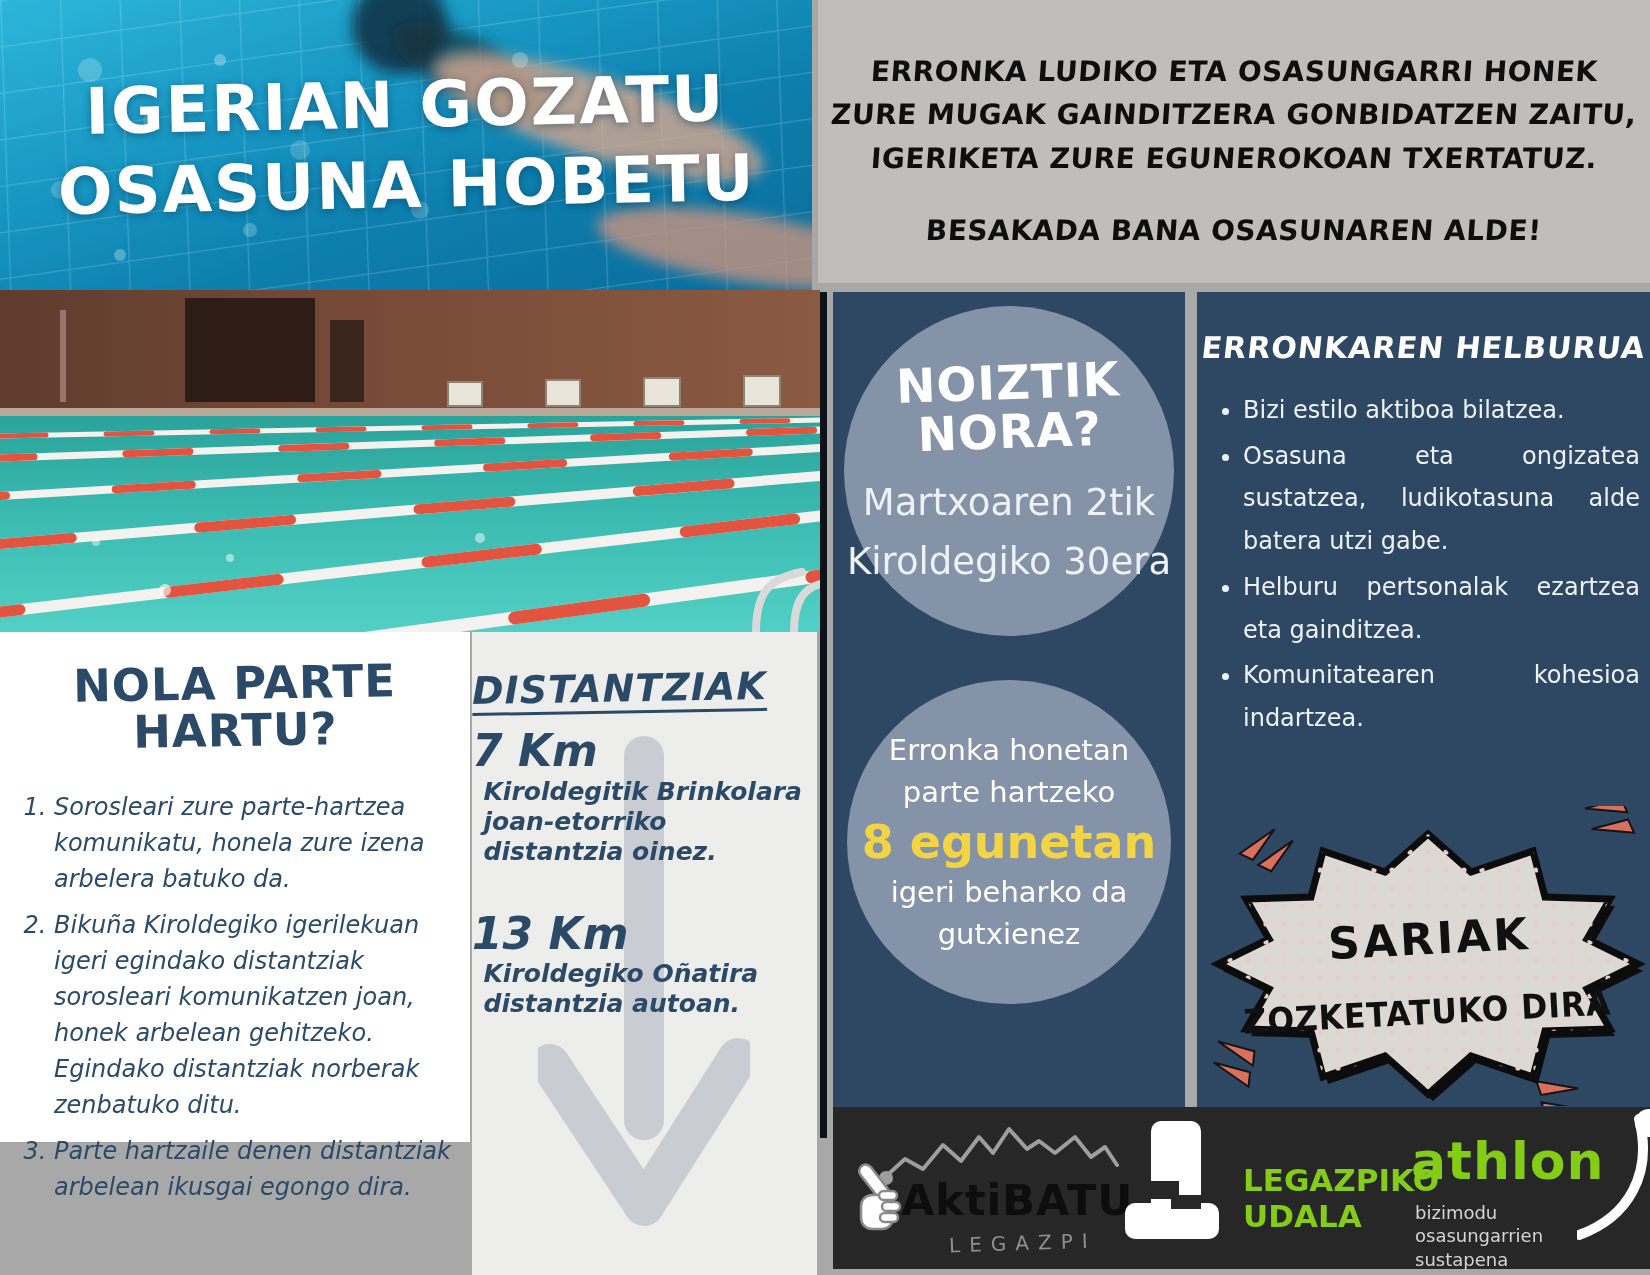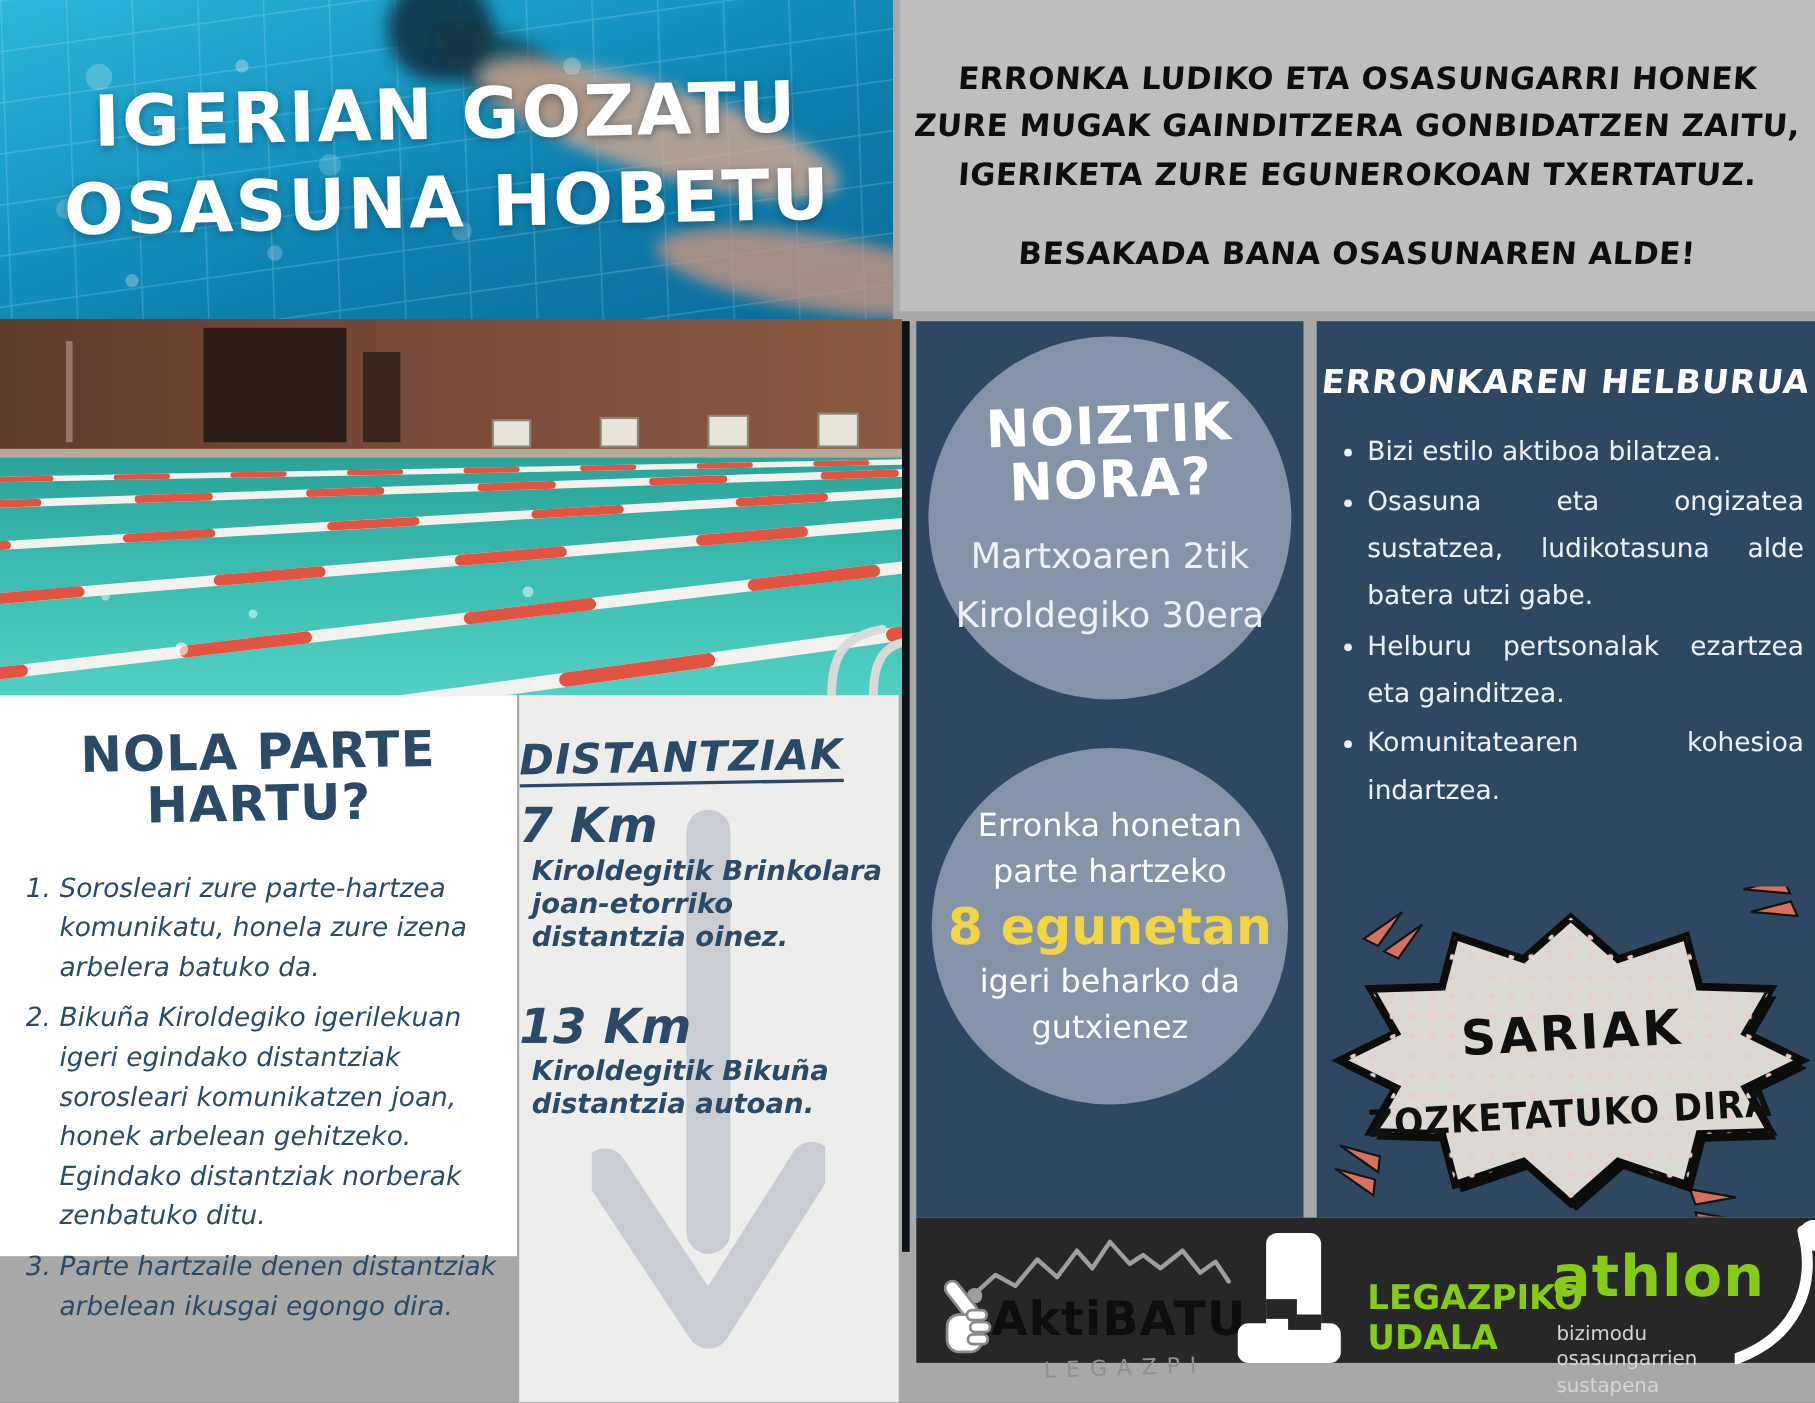--- a/index.html
+++ b/index.html
@@ -61,7 +61,7 @@
     align-items:center;justify-content:center;text-align:center;}
   #circle-when{left:11px;top:14px;width:330px;height:330px;}
   .when-title{font-size:47px;font-weight:800;color:#fff;line-height:1.04;transform:rotate(-2deg);letter-spacing:1px;}
-  .when-date{font-size:32px;color:var(--text-light);white-space:nowrap;}
+  .when-date{font-size:37px;color:var(--text-light);white-space:nowrap;}
   .when-date.d1{margin-top:24px;}
   .when-date.d2{margin-top:16px;}
   #circle-req{left:14px;top:388px;width:324px;height:324px;}

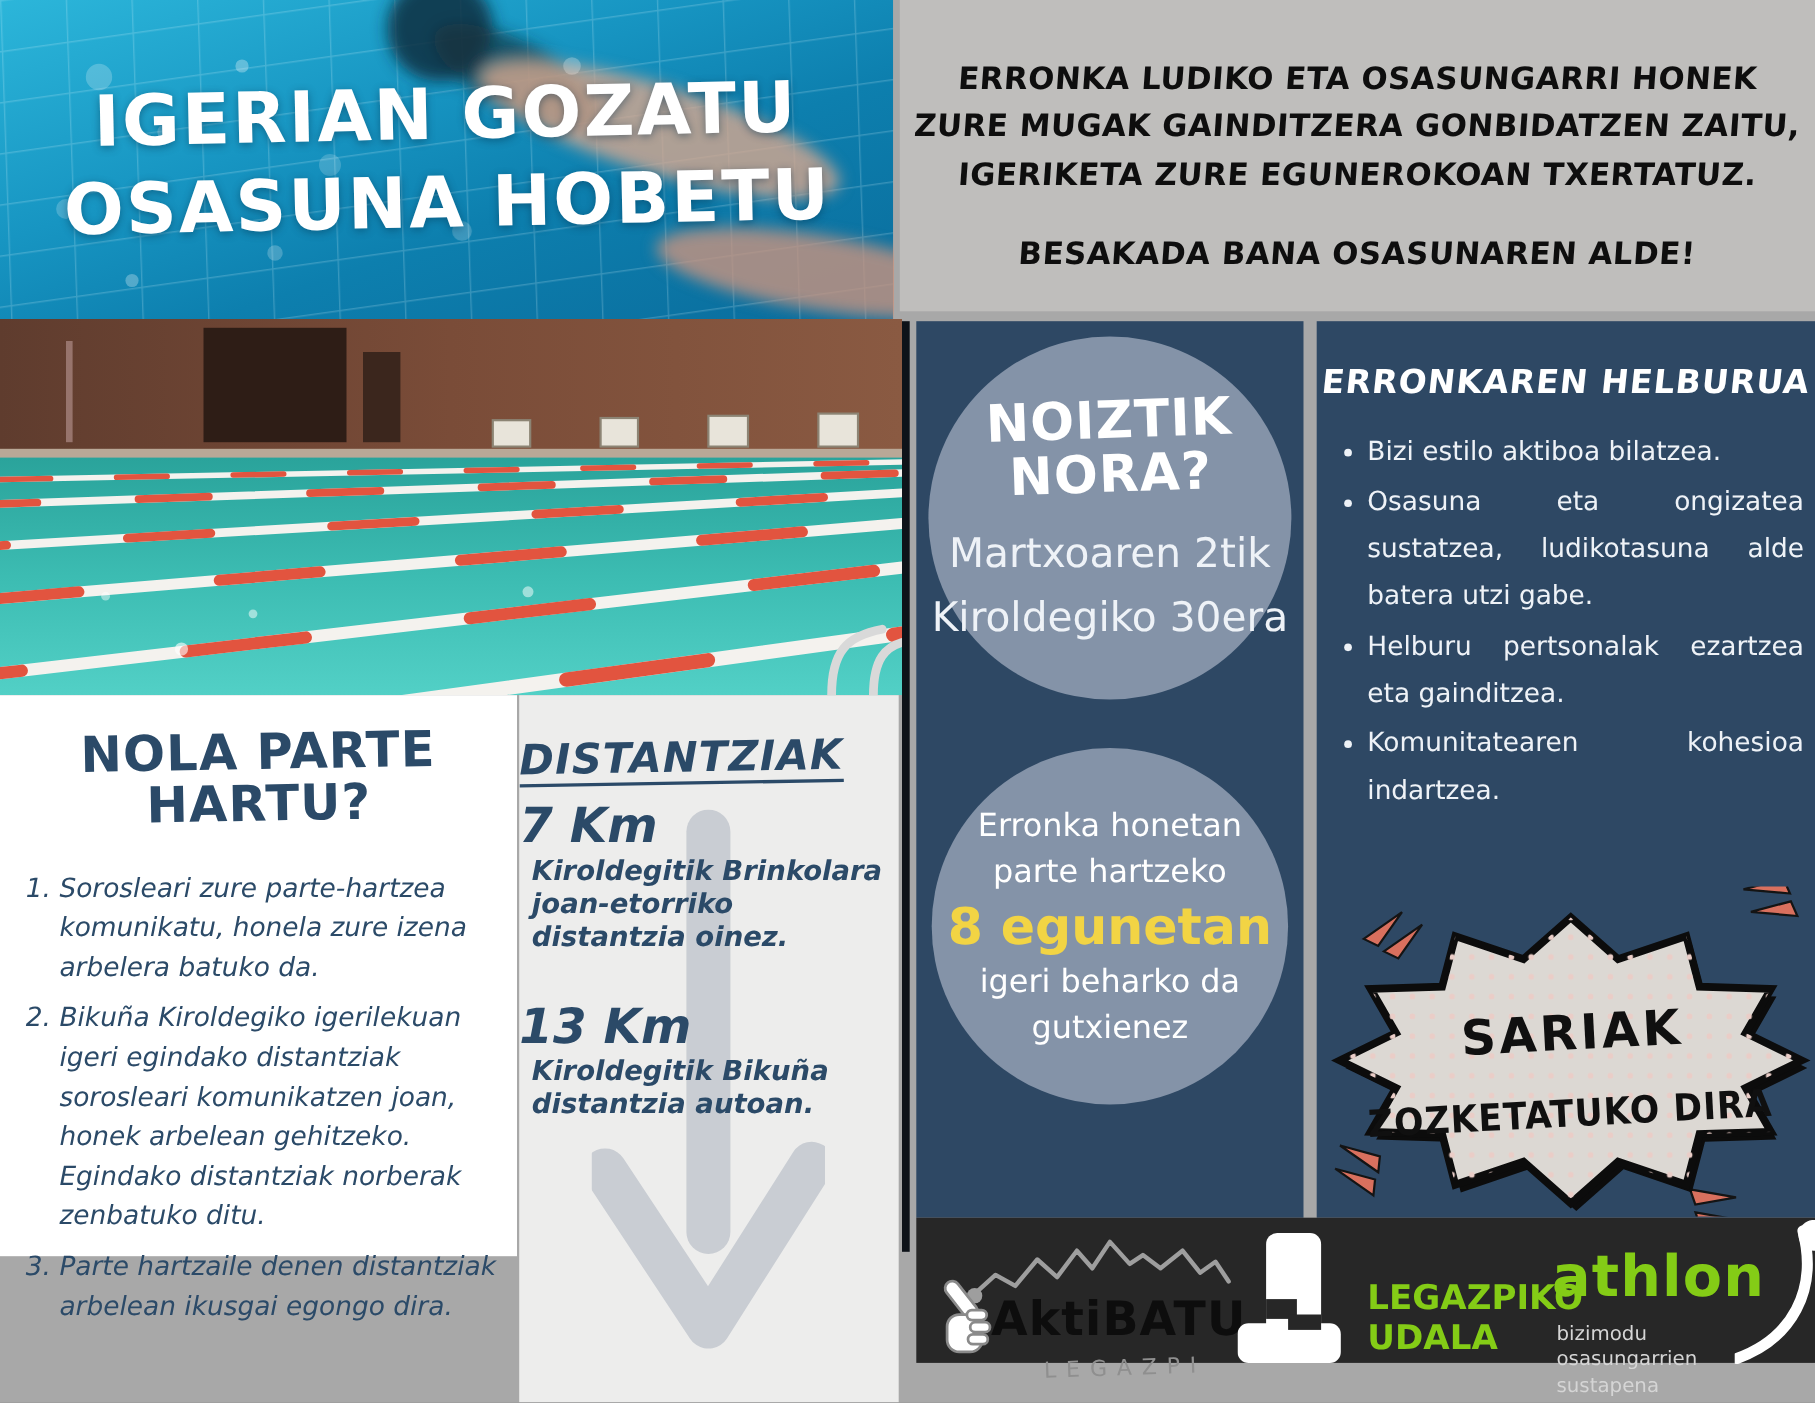--- a/index.html
+++ b/index.html
@@ -230,7 +230,7 @@
       </div>
       <div class="dist-item i2">
         <div class="km">13 Km</div>
-        <div class="desc">Kiroldegitik Bikuña distantzia autoan.</div>
+        <div class="desc">Kiroldegiko Oñatira distantzia autoan.</div>
       </div>
     </div>
   </div>

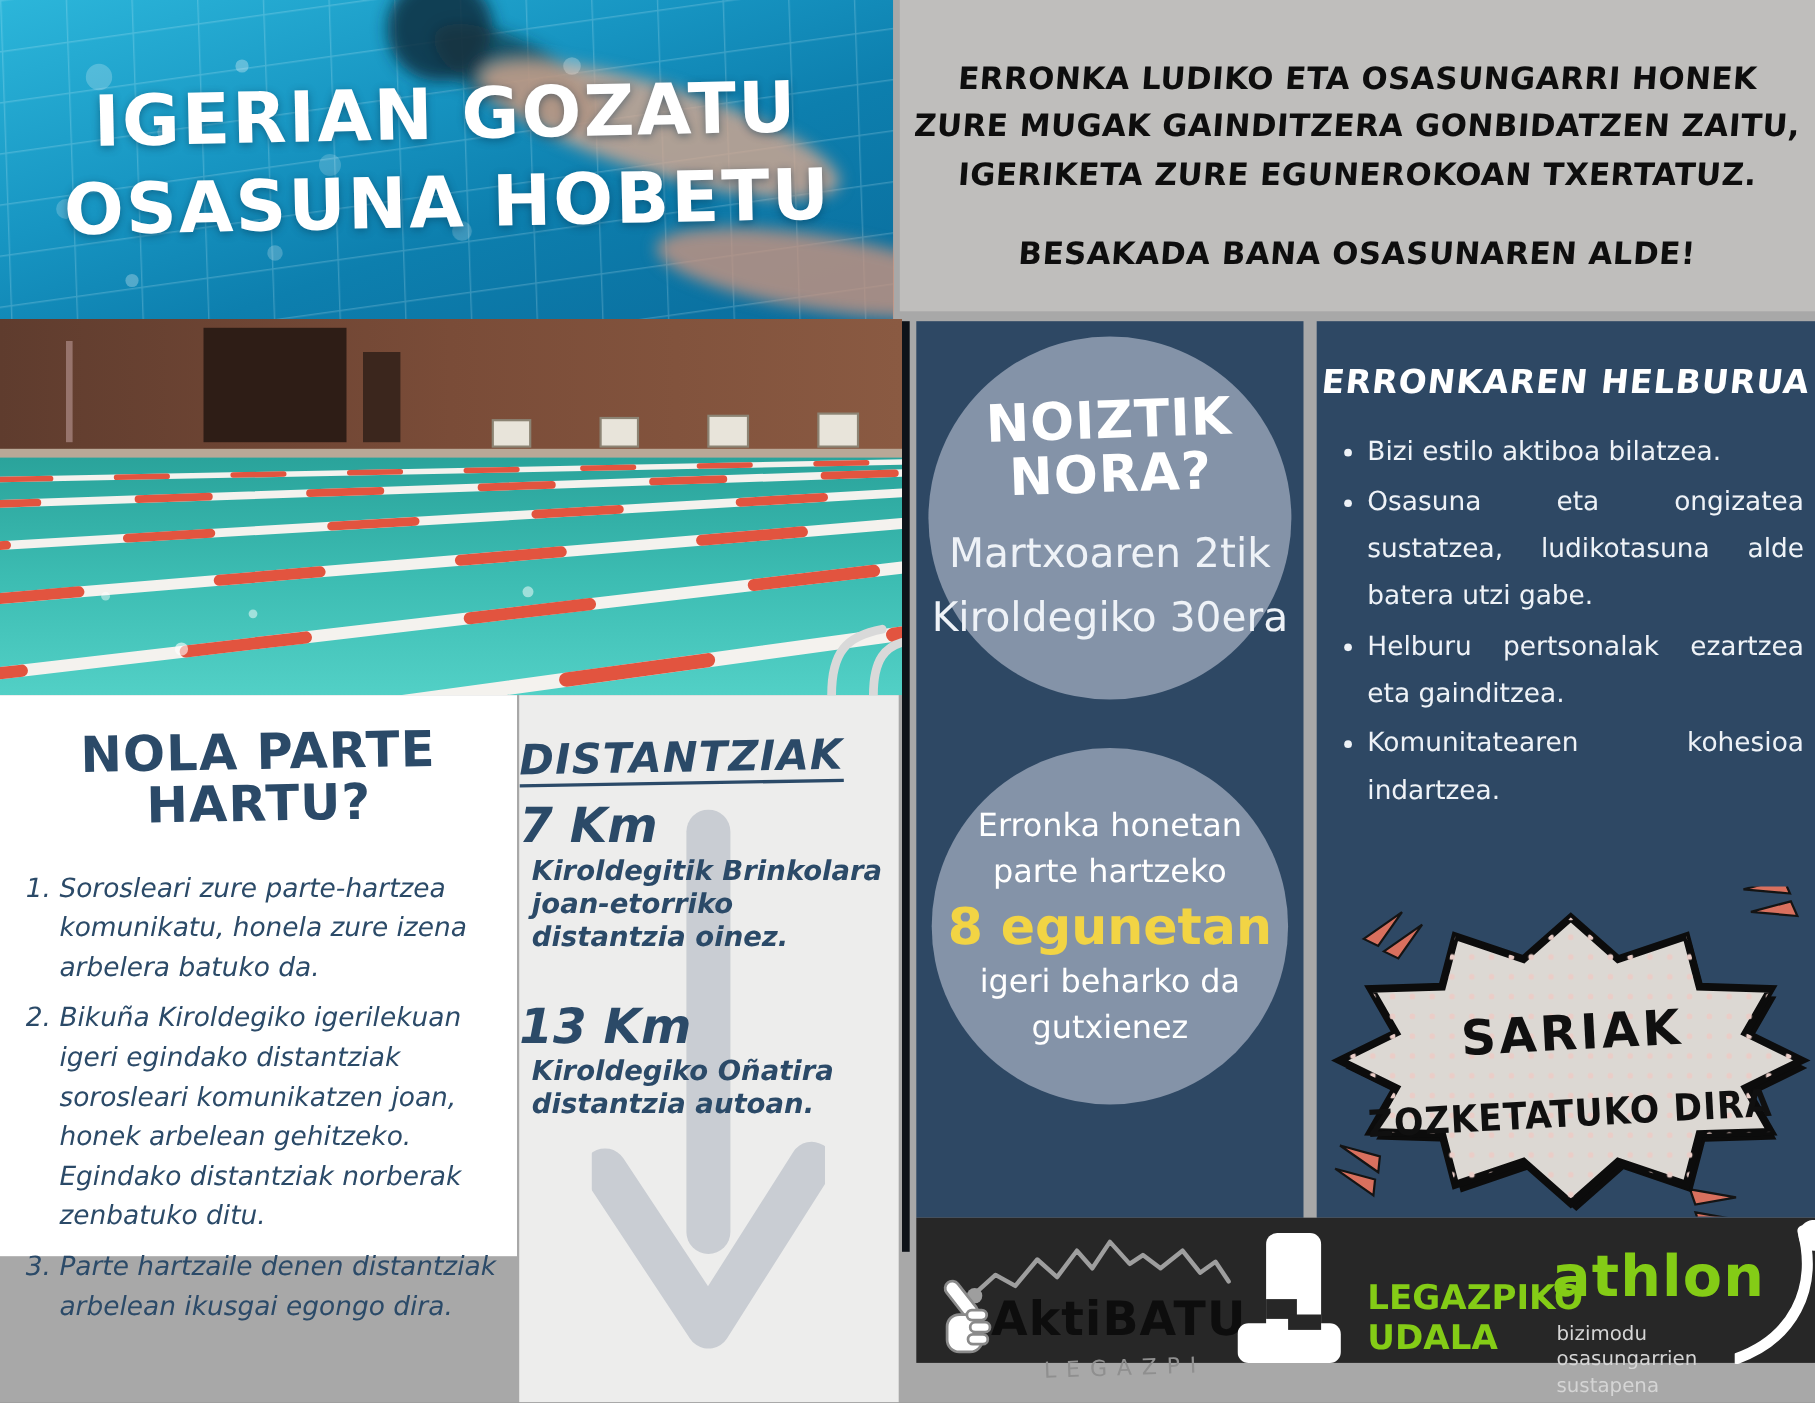--- a/index.html
+++ b/index.html
@@ -81,7 +81,7 @@
   .burst-text{font-family:"DejaVu Sans",sans-serif;font-weight:800;fill:#101010;}
 
   
-  #footer{left:833px;top:1107px;width:817px;height:132px;background:var(--footer-bg);}
+  #footer{left:833px;top:1107px;width:817px;height:162px;background:var(--footer-bg);}
   .logo-group{position:absolute;}
   #lg-aktibatu{left:10px;top:6px;width:285px;height:158px;}
   #lg-aktibatu .mountain{position:absolute;left:36px;top:8px;}

